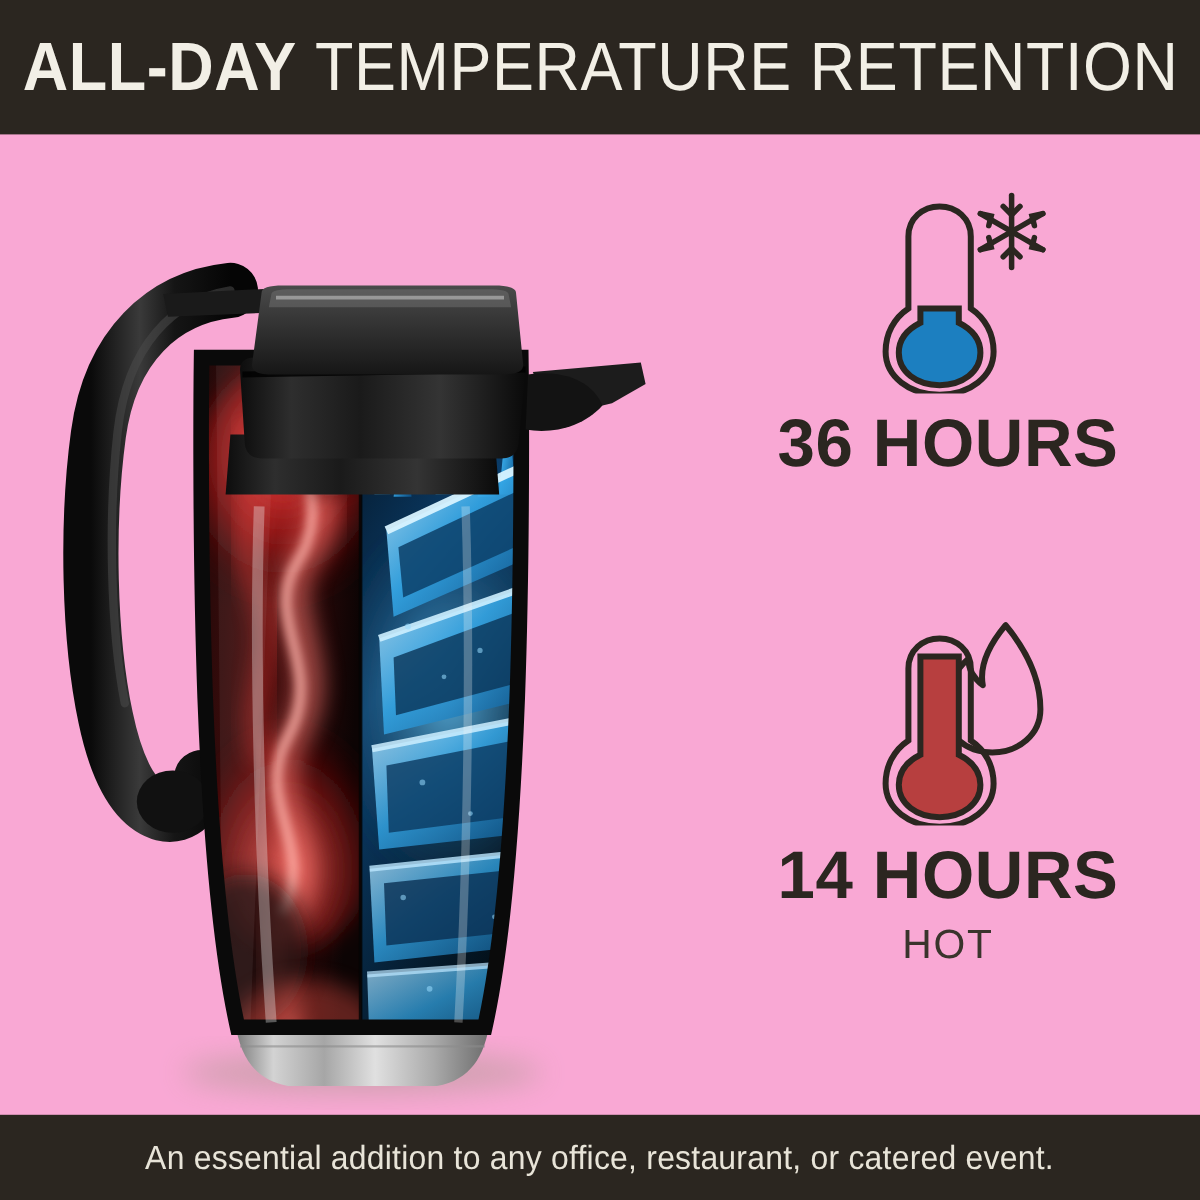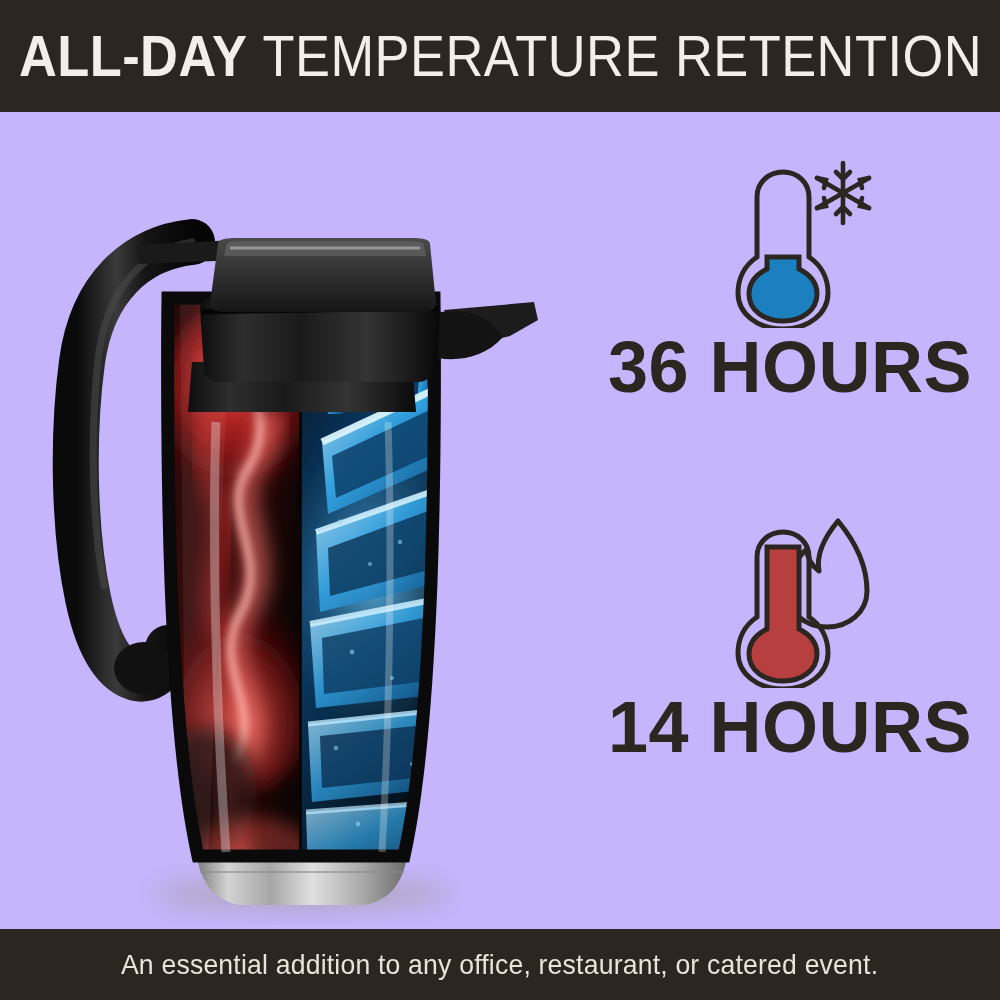--- a/index.html
+++ b/index.html
@@ -12,7 +12,7 @@
     width: 1000px;
     height: 1000px;
     overflow: hidden;
-    background: #c4b5fd;
+    background: #f9a8d4;
     font-family: "Liberation Sans", sans-serif;
   }
 

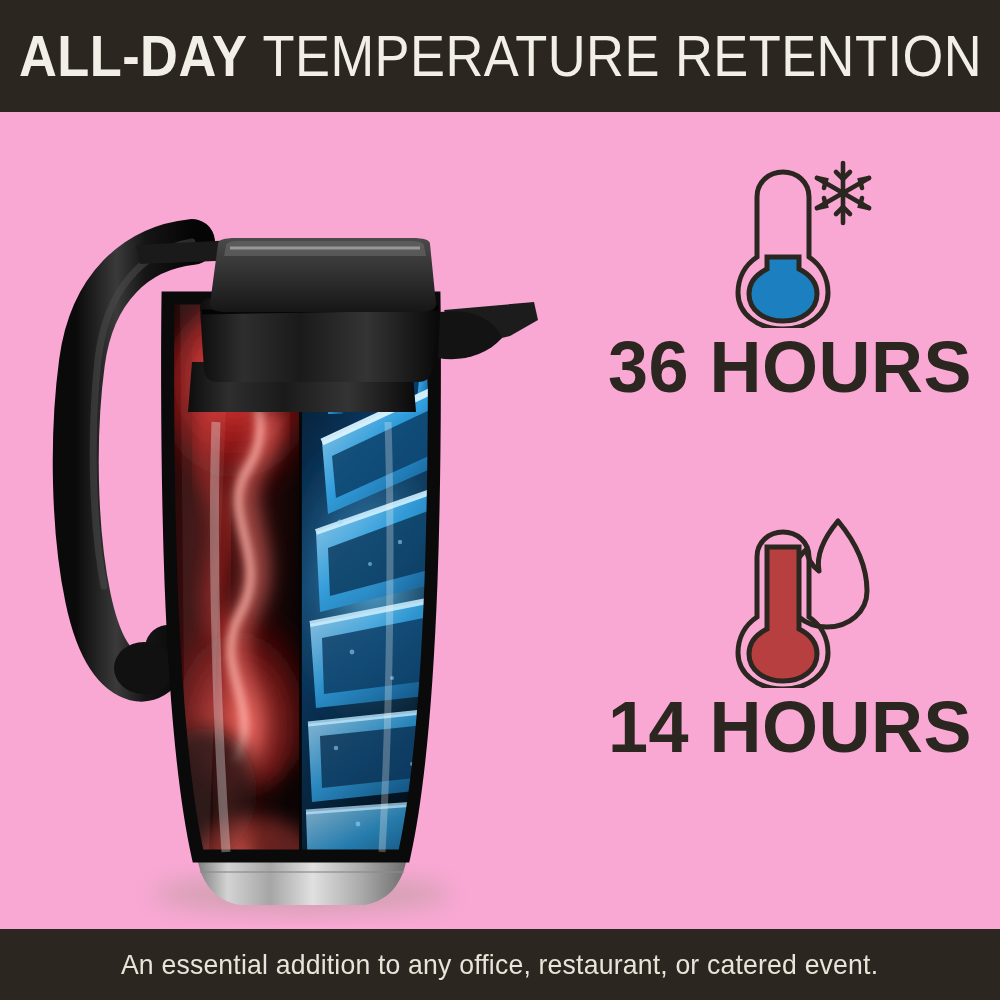--- a/index.html
+++ b/index.html
@@ -111,11 +111,12 @@
     justify-content: center;
   }
   .feature-duration {
-    font-size: 72px;
+    font-size: 56px;
     font-weight: 700;
     color: #2b2620;
     letter-spacing: 0.5px;
     line-height: 1.05;
+    margin-top: 10px;
     white-space: nowrap;
   }
   .feature-mode {

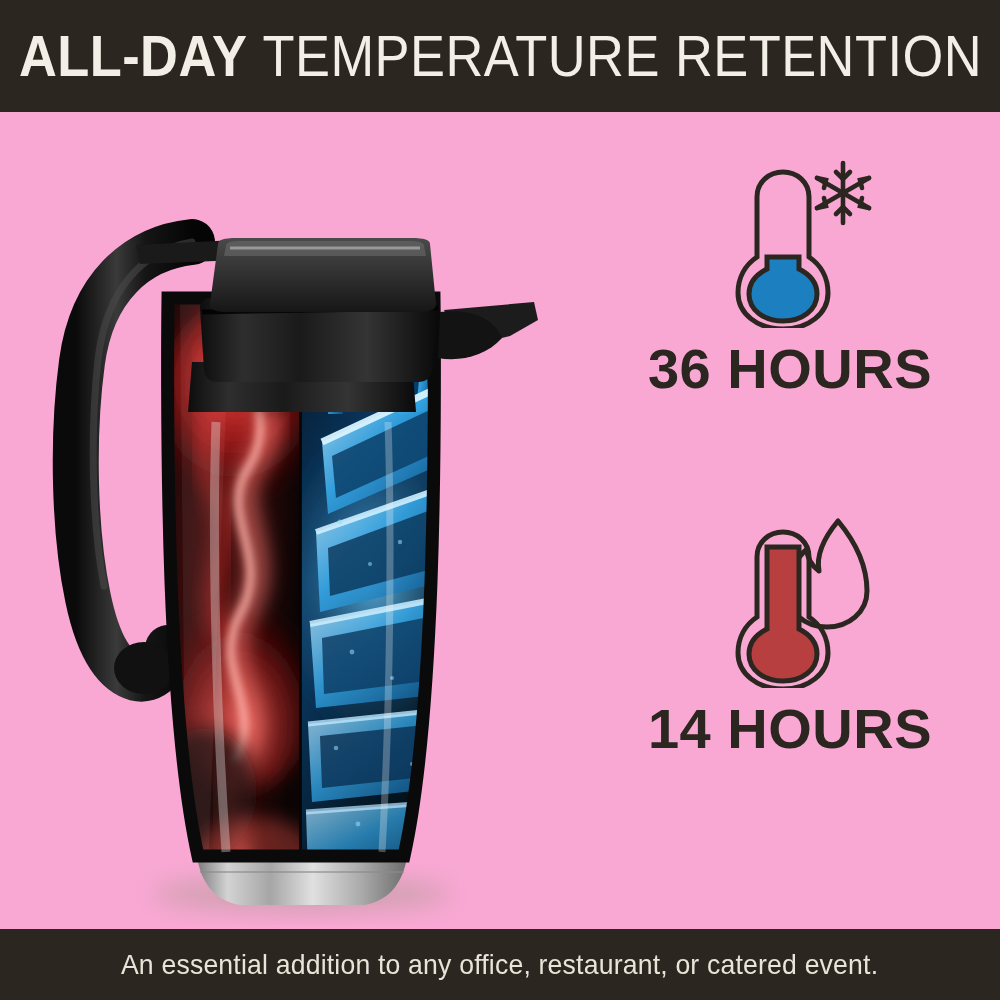--- a/index.html
+++ b/index.html
@@ -421,6 +421,7 @@
           </svg>
         </div>
         <div class="feature-duration">14 HOURS</div>
+        <div class="feature-mode">HOT</div>
       </div>
 
     </div>

